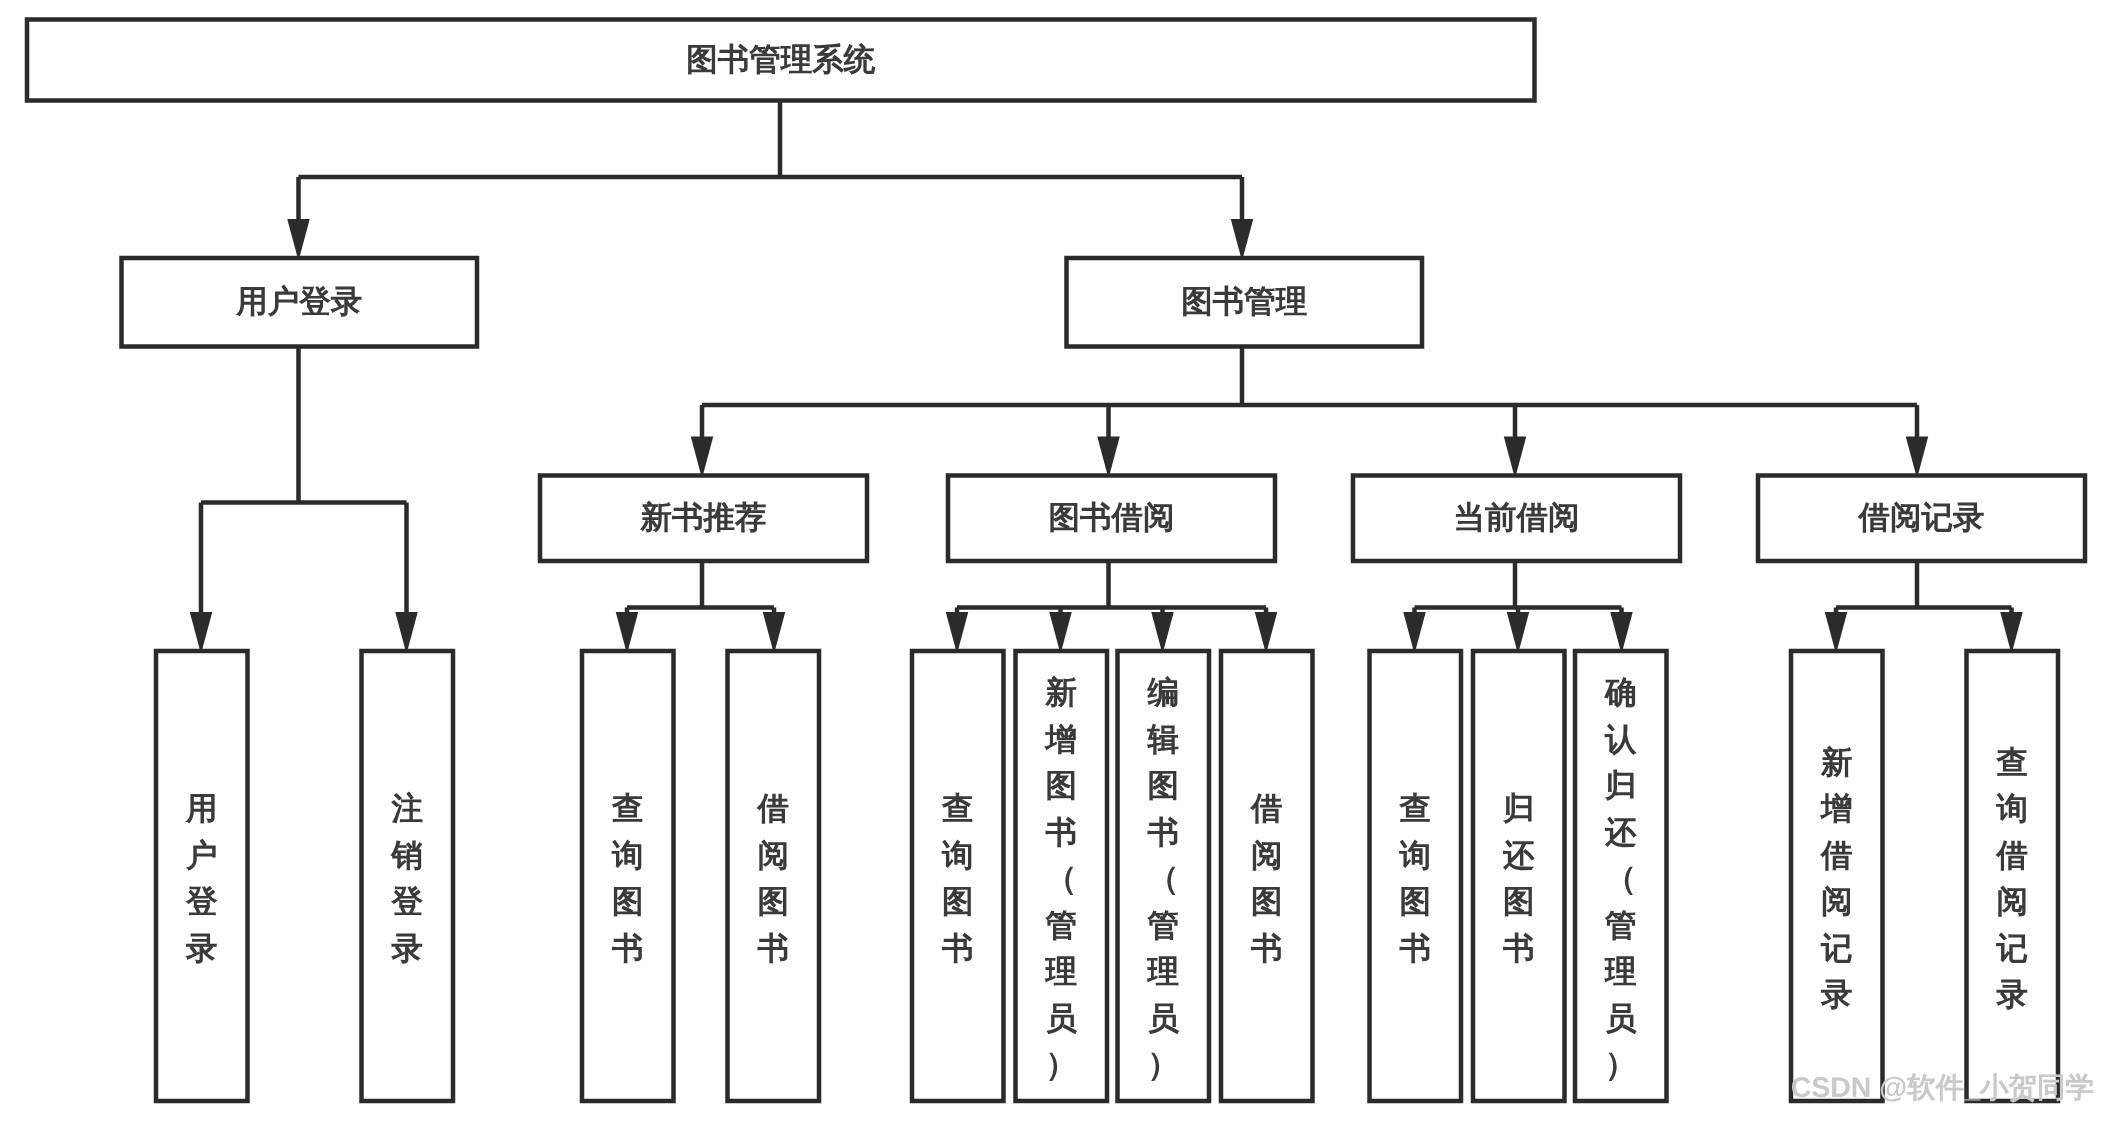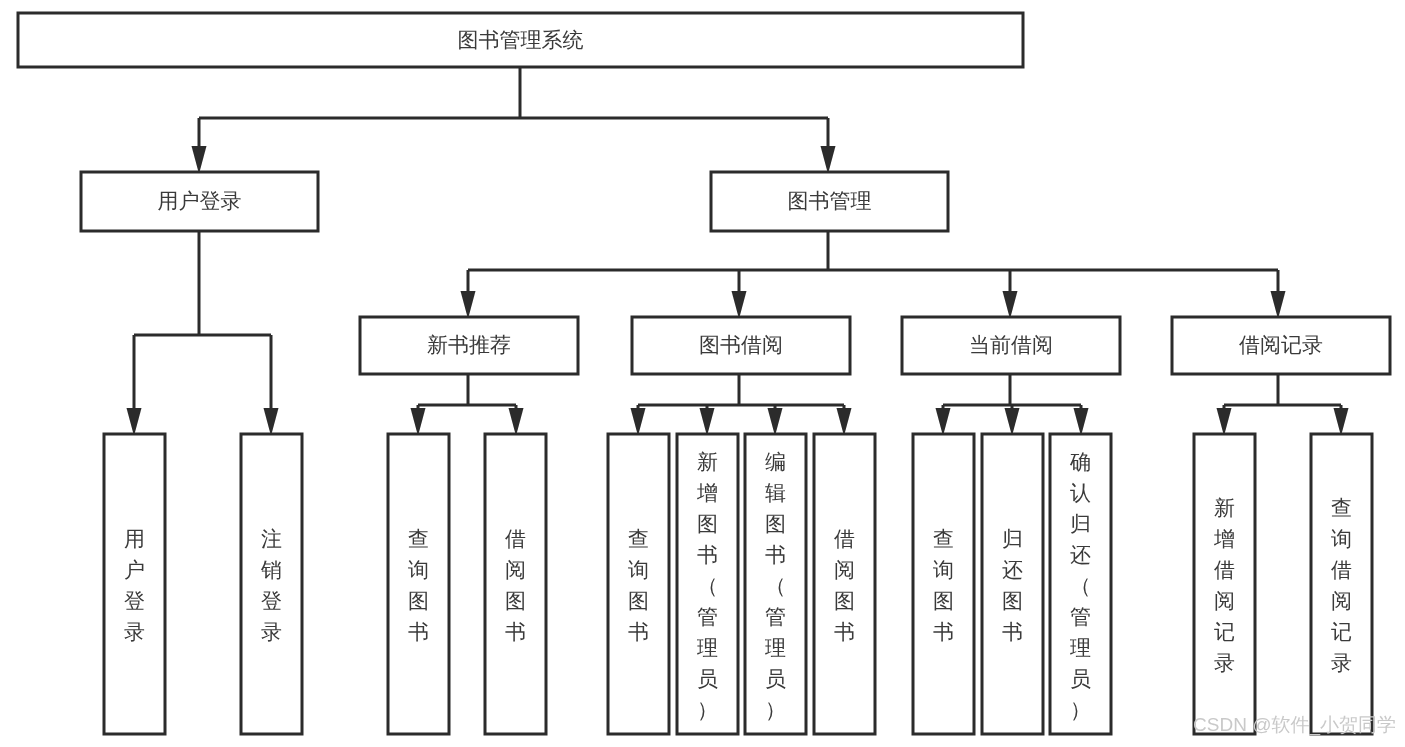--- a/index.html
+++ b/index.html
@@ -21,6 +21,7 @@
     top: 0;
     width: 1405px;
     height: 747px;
+    font-weight: bold;
   }
   svg.diagram-canvas {
     display: block;

